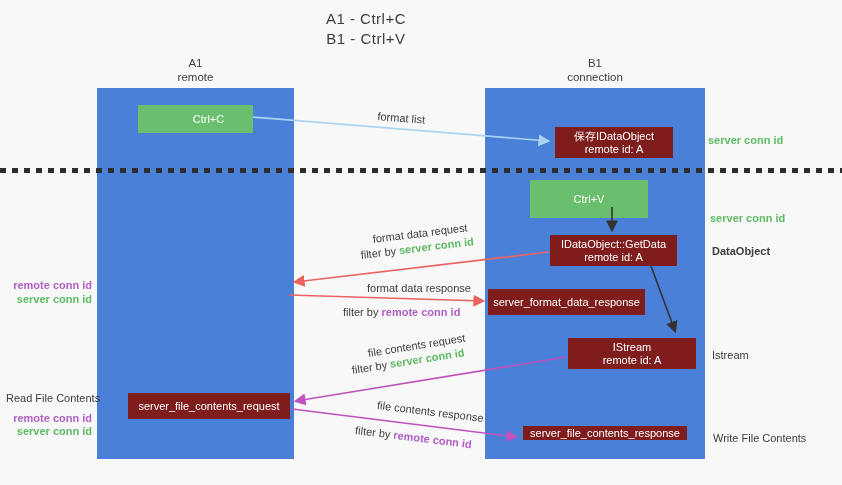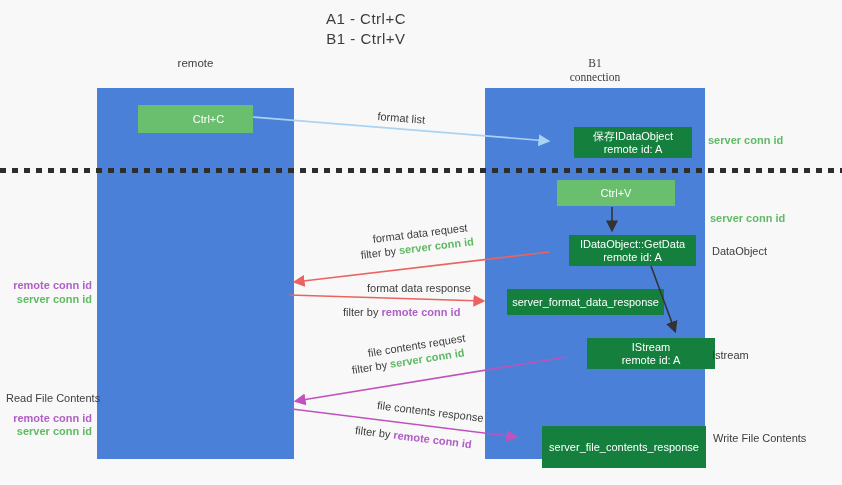--- a/index.html
+++ b/index.html
@@ -60,6 +60,7 @@
   </div>
 
   <div class="abs lane-header left">
+    <div>A1</div>
     <div>remote</div>
   </div>
   <div class="abs lane-header right">

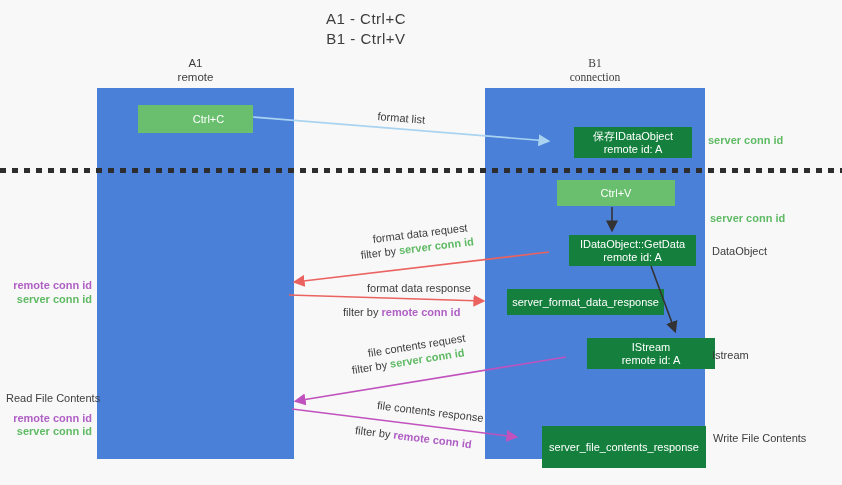--- a/index.html
+++ b/index.html
@@ -13,7 +13,7 @@
 
   .lane-header { top:56px; text-align:center; color:#3e3e3e; font-size:11.5px; line-height:14px; }
   .lane-header.left  { left:97px;  width:197px; }
-  .lane-header.right { left:485px; width:220px;font-family:Liberation Serif, serif; }
+  .lane-header.right { left:485px; width:220px; }
 
   .lane { top:88px; height:371px; background:#4a80d8; z-index:1; }
   .lane.left  { left:97px;  width:197px; }

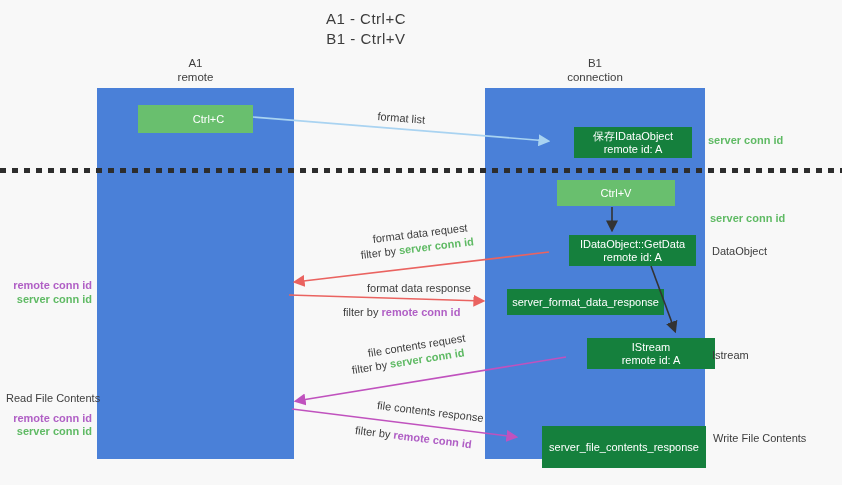--- a/index.html
+++ b/index.html
@@ -25,7 +25,7 @@
   .node { z-index:3; display:flex; flex-direction:column; align-items:center; justify-content:center;
           color:#ffffff; font-size:11px; line-height:13px; text-align:center; }
   .node.green  { background:#69bf6e; }
-  .node.orange { background:#15803d;margin-left:19px; }
+  .node.orange { background:#7f1d1d; }
 
   .n-ctrlc   { left:138px; top:105px; width:115px; height:28px;padding-left:26px; }
   .n-save    { left:555px; top:127px; width:118px; height:31px; }

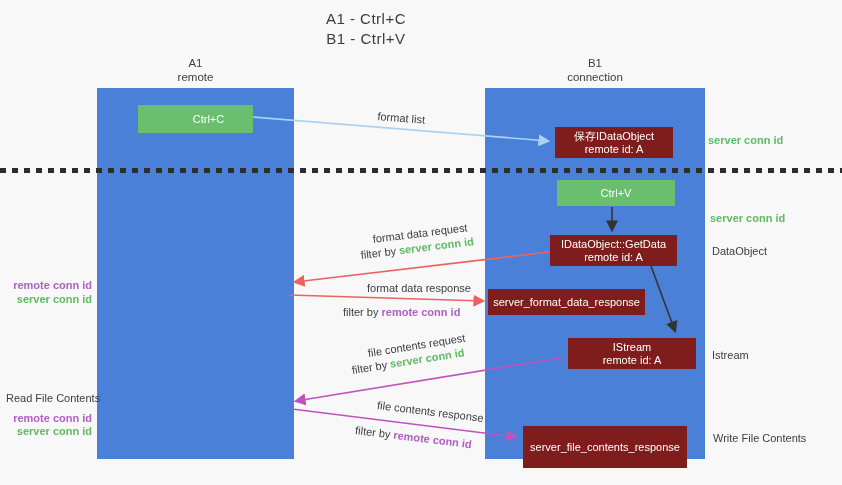--- a/index.html
+++ b/index.html
@@ -29,7 +29,7 @@
 
   .n-ctrlc   { left:138px; top:105px; width:115px; height:28px;padding-left:26px; }
   .n-save    { left:555px; top:127px; width:118px; height:31px; }
-  .n-ctrlv   { left:557px; top:180px; width:118px; height:26px; }
+  .n-ctrlv   { left:530px; top:180px; width:118px; height:38px; }
   .n-getdata { left:550px; top:235px; width:127px; height:31px; }
   .n-freq    { left:128px; top:276px; width:158px; height:28px; }
   .n-fresp   { left:488px; top:289px; width:157px; height:26px;justify-content:center; }

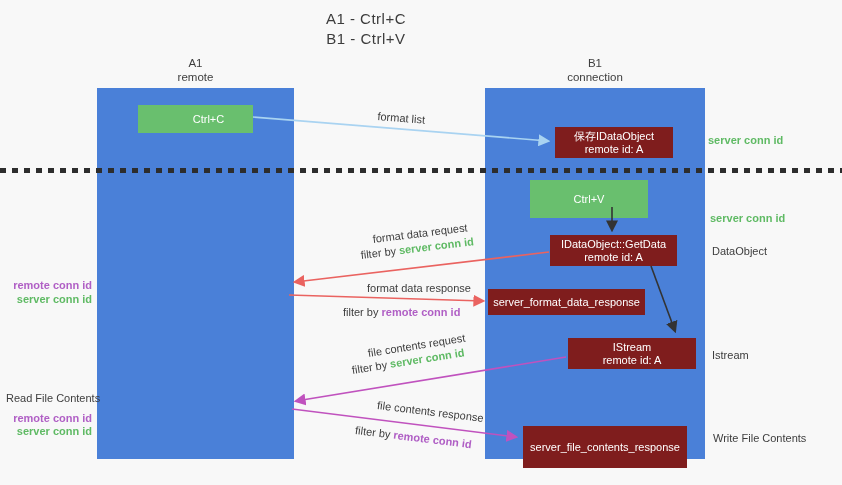--- a/index.html
+++ b/index.html
@@ -146,7 +146,7 @@
 
   <div class="abs side-green" style="left:708px; top:134px;">server conn id</div>
   <div class="abs side-green" style="left:710px; top:212px;">server conn id</div>
-  <div class="abs side-dark" style="left:712px; top:245px;">DataObject</div>
+  <div class="abs side-dark" style="left:712px; top:245px;font-weight:bold;">DataObject</div>
   <div class="abs side-dark" style="left:712px; top:349px;">Istream</div>
   <div class="abs side-dark" style="left:713px; top:432px;">Write File Contents</div>
 

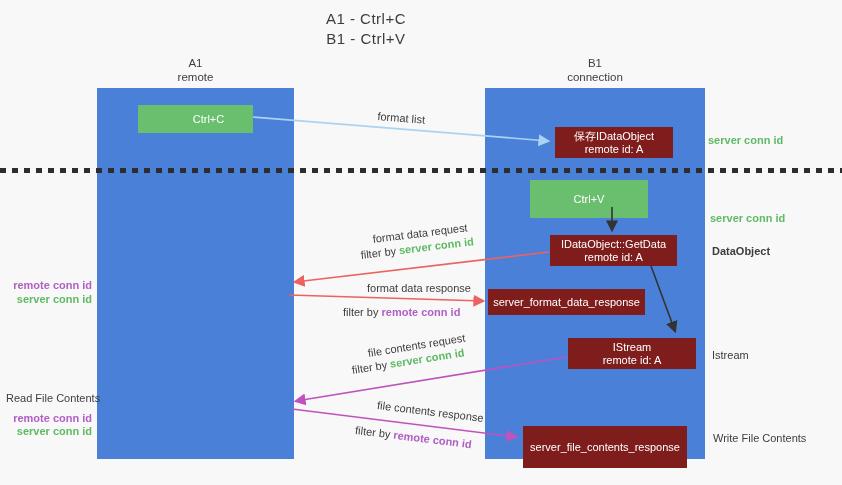--- a/index.html
+++ b/index.html
@@ -94,6 +94,9 @@
     <span>IStream</span>
     <span>remote id: A</span>
   </div>
+  <div class="abs node orange n-creq">
+    <span>server_file_contents_request</span>
+  </div>
   <div class="abs node orange n-cresp">
     <span>server_file_contents_response</span>
   </div>

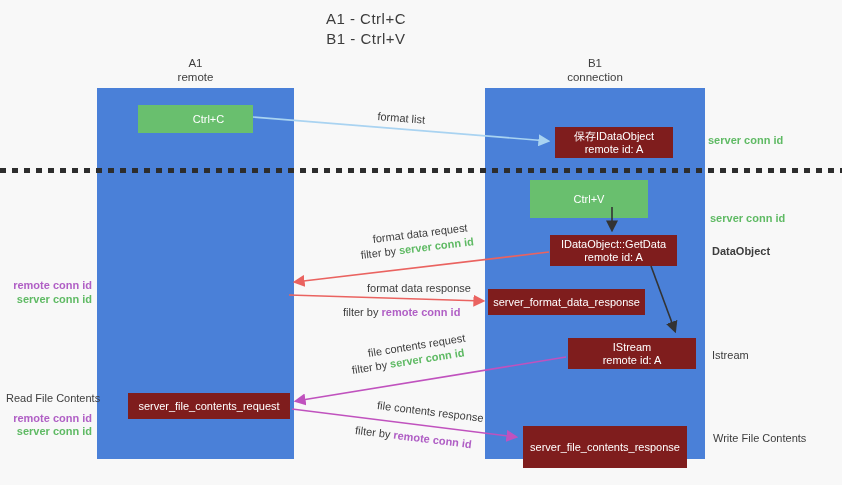--- a/index.html
+++ b/index.html
@@ -35,7 +35,7 @@
   .n-fresp   { left:488px; top:289px; width:157px; height:26px;justify-content:center; }
   .n-istream { left:568px; top:338px; width:128px; height:31px; }
   .n-creq    { left:128px; top:393px; width:162px; height:26px; }
-  .n-cresp   { left:523px; top:426px; width:164px; height:42px; }
+  .n-cresp   { left:523px; top:426px; width:164px; height:14px; }
 
   svg.overlay { position:absolute; left:0; top:0; z-index:4; pointer-events:none; }
 

